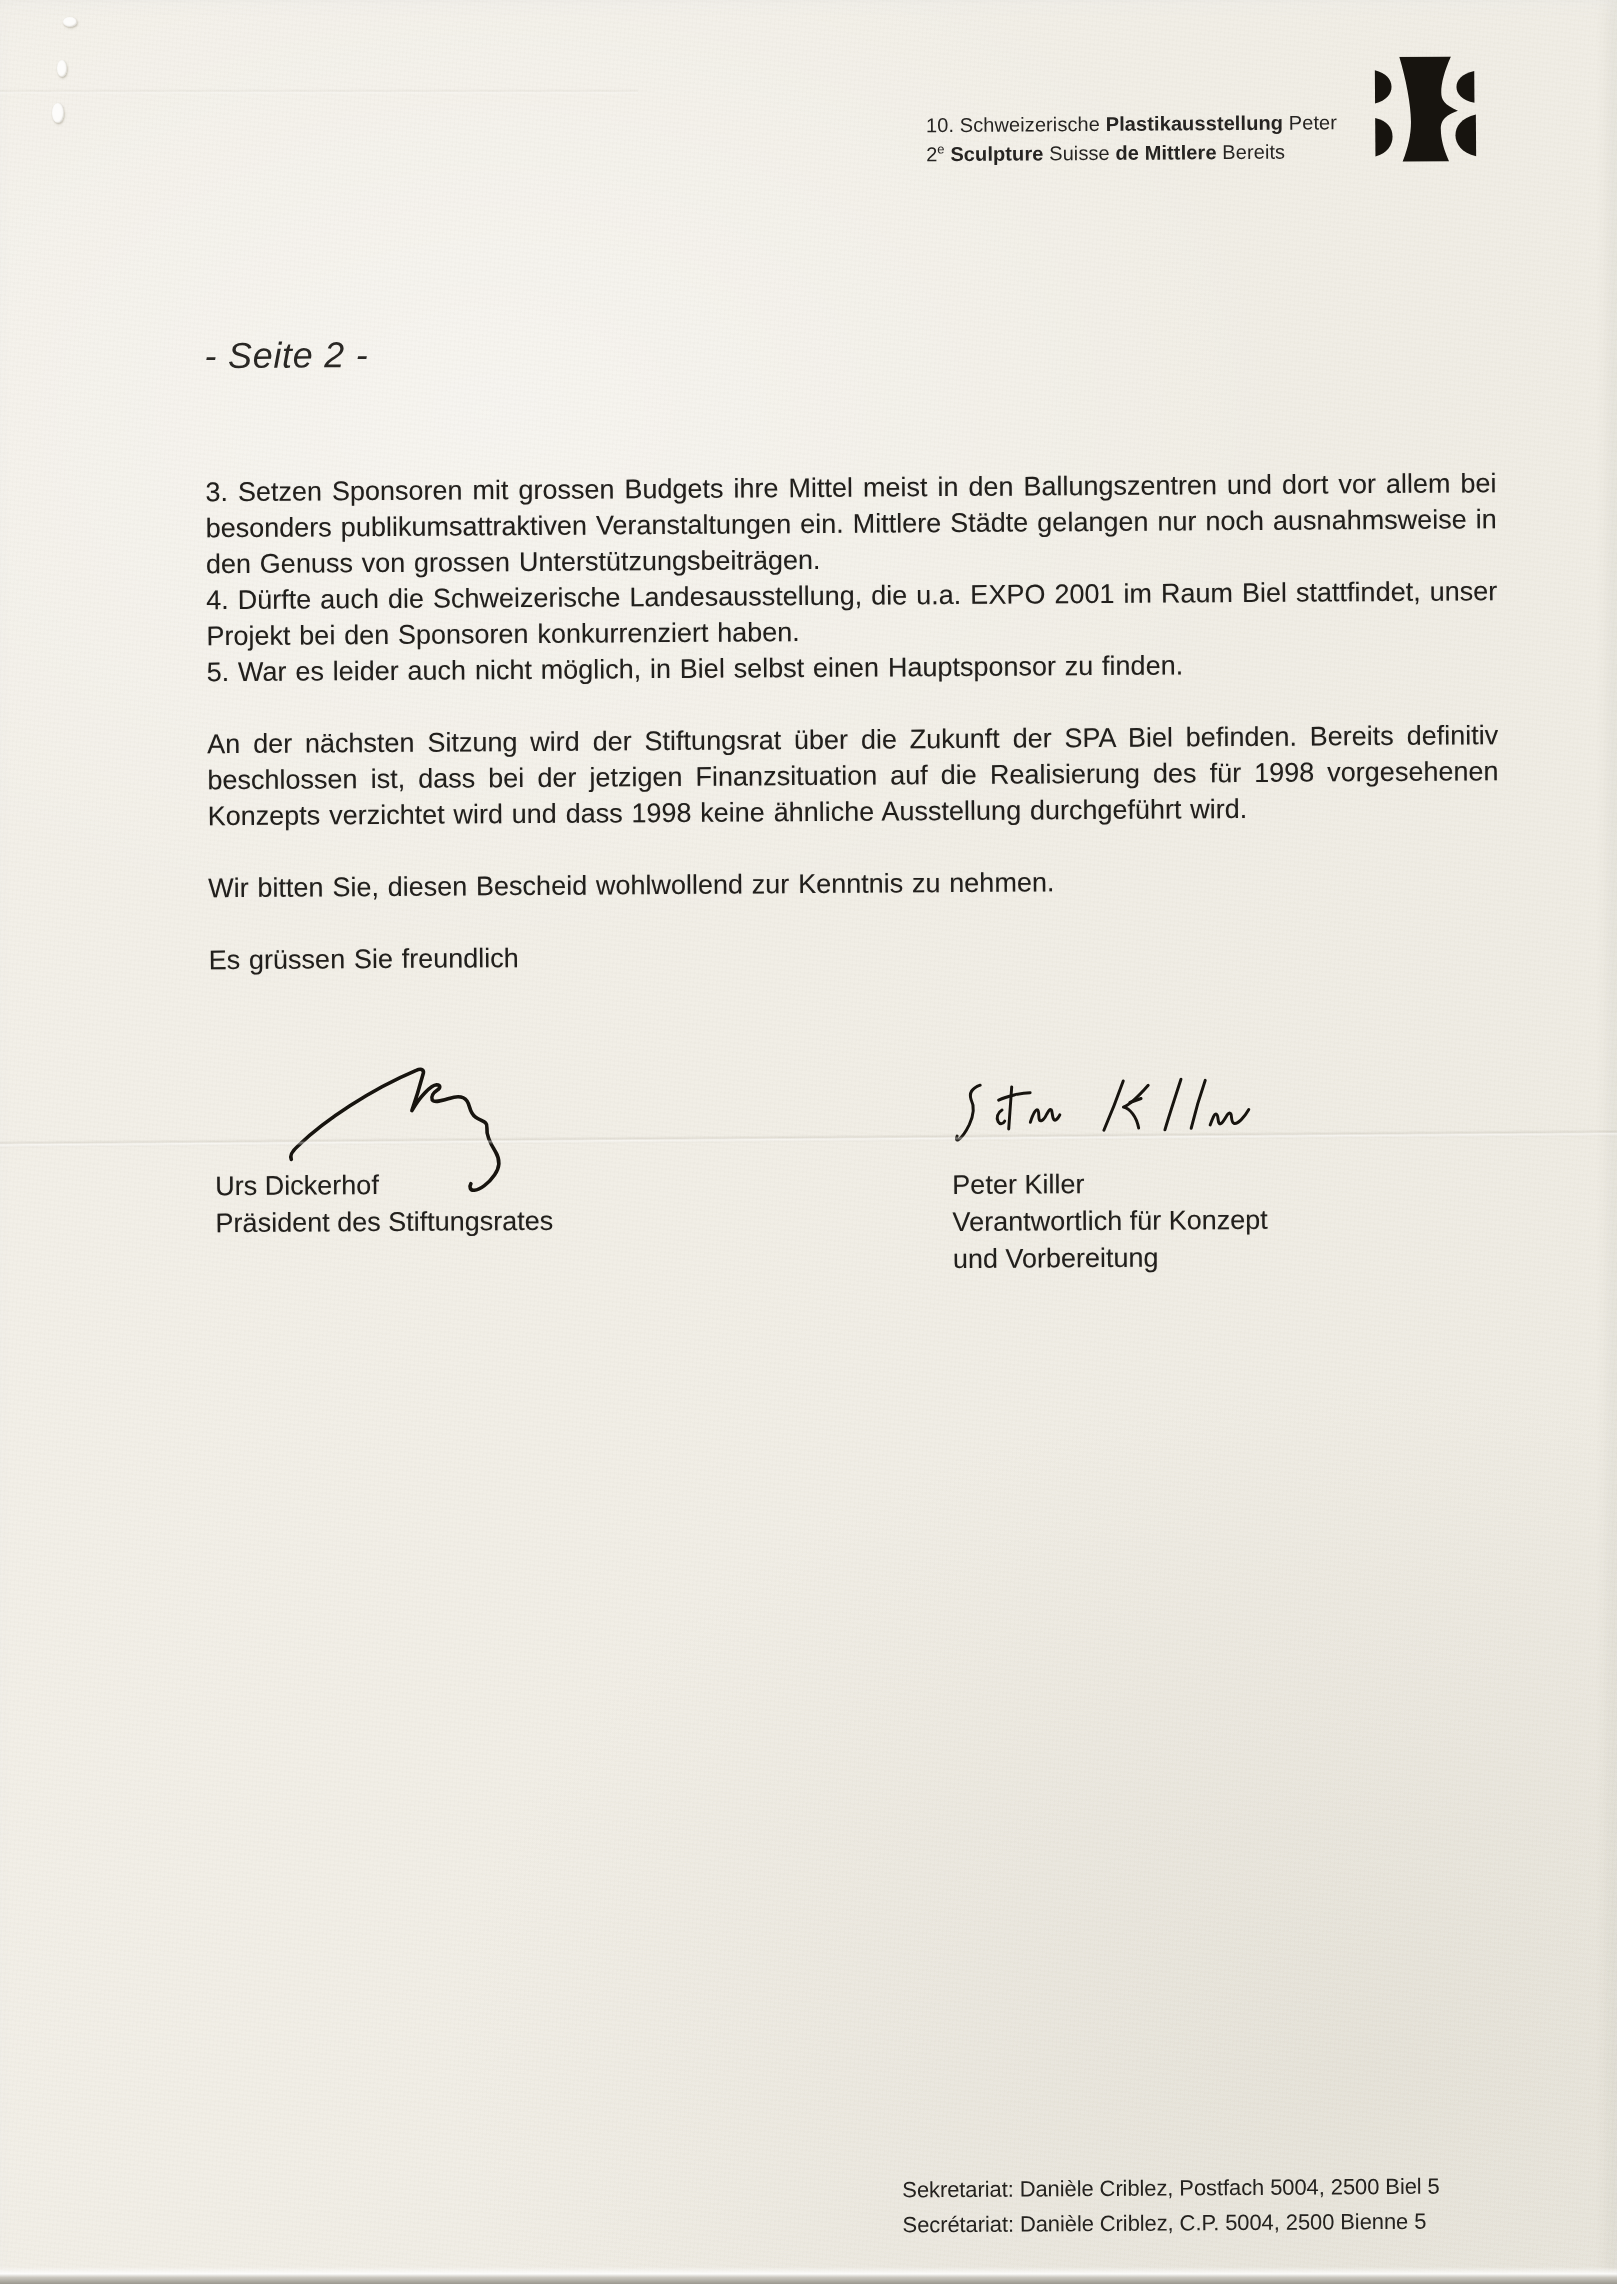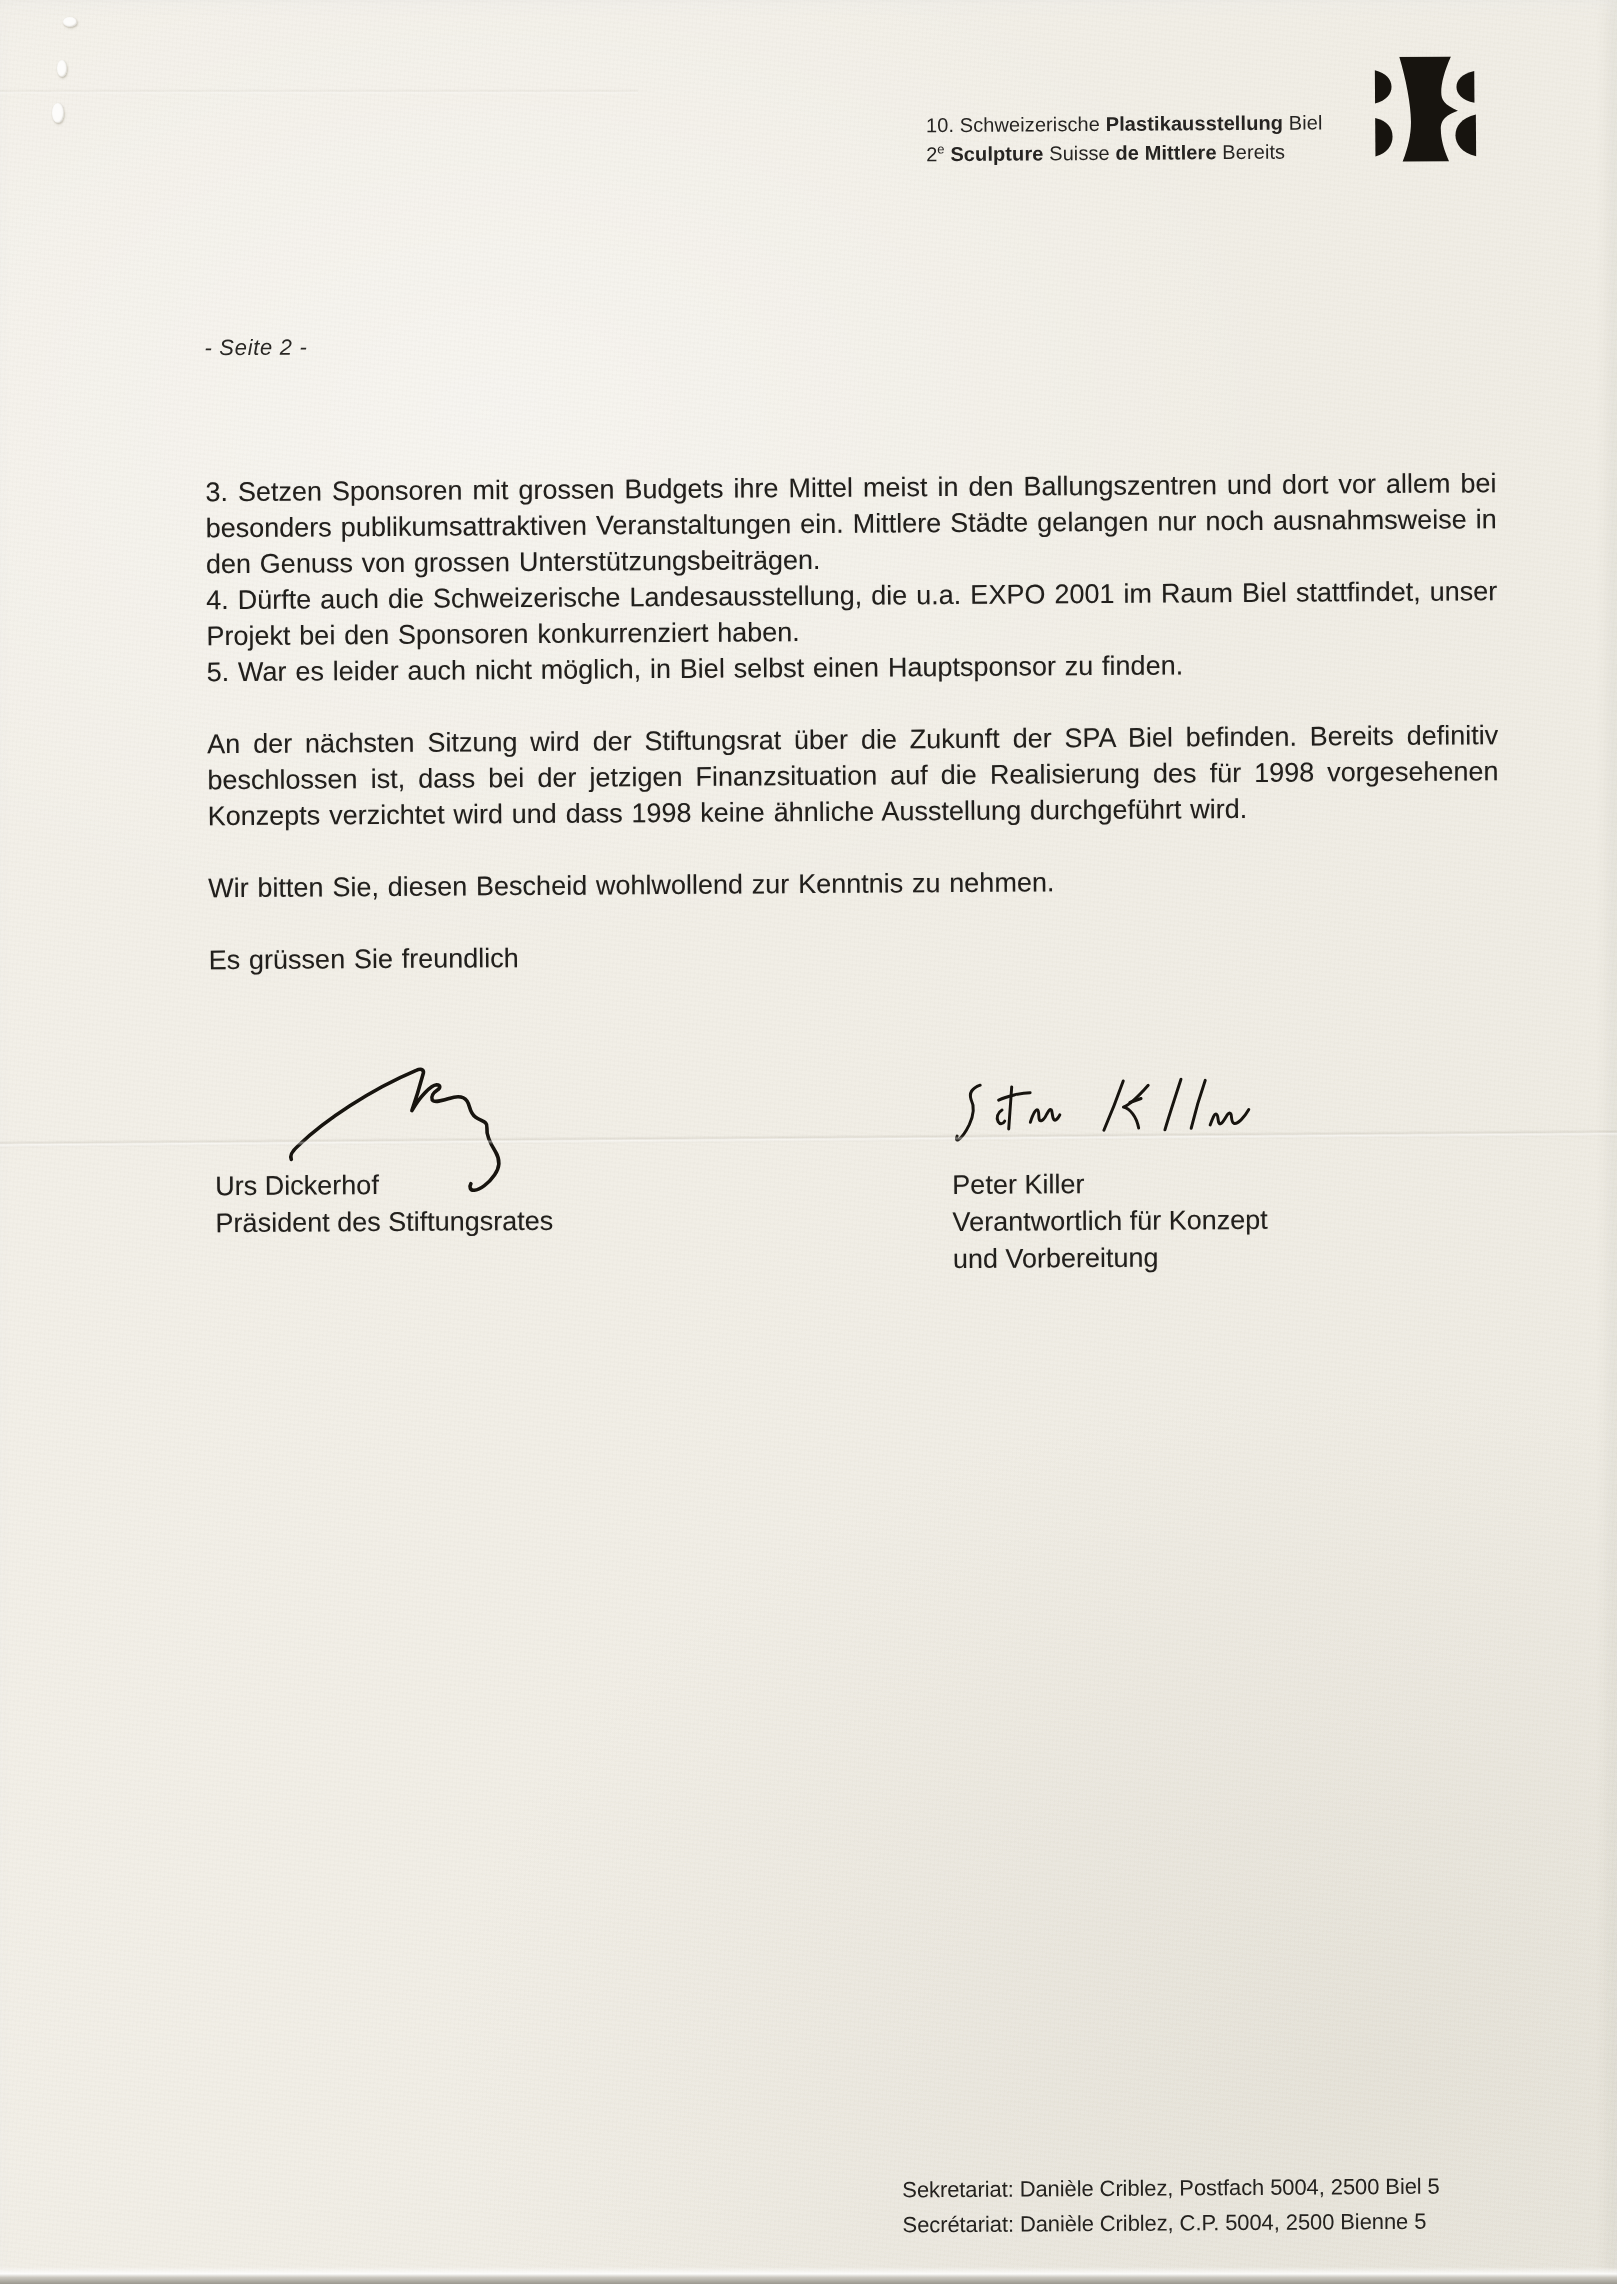--- a/index.html
+++ b/index.html
@@ -112,7 +112,7 @@
 
     <div class="letterhead">
       <div class="letterhead-text">
-        <div><span>10. Schweizerische </span><b>Plastikausstellung</b><span> Biel</span></div>
+        <div><span>10. Schweizerische </span><b>Plastikausstellung</b><span> Peter</span></div>
         <div><span>2</span><sup>e</sup><span> </span><b>Sculpture</b><span> Suisse </span><b>de Mittlere</b><span> Bereits</span></div>
       </div>
       <svg class="logo" viewBox="0 0 160 160" aria-hidden="true">

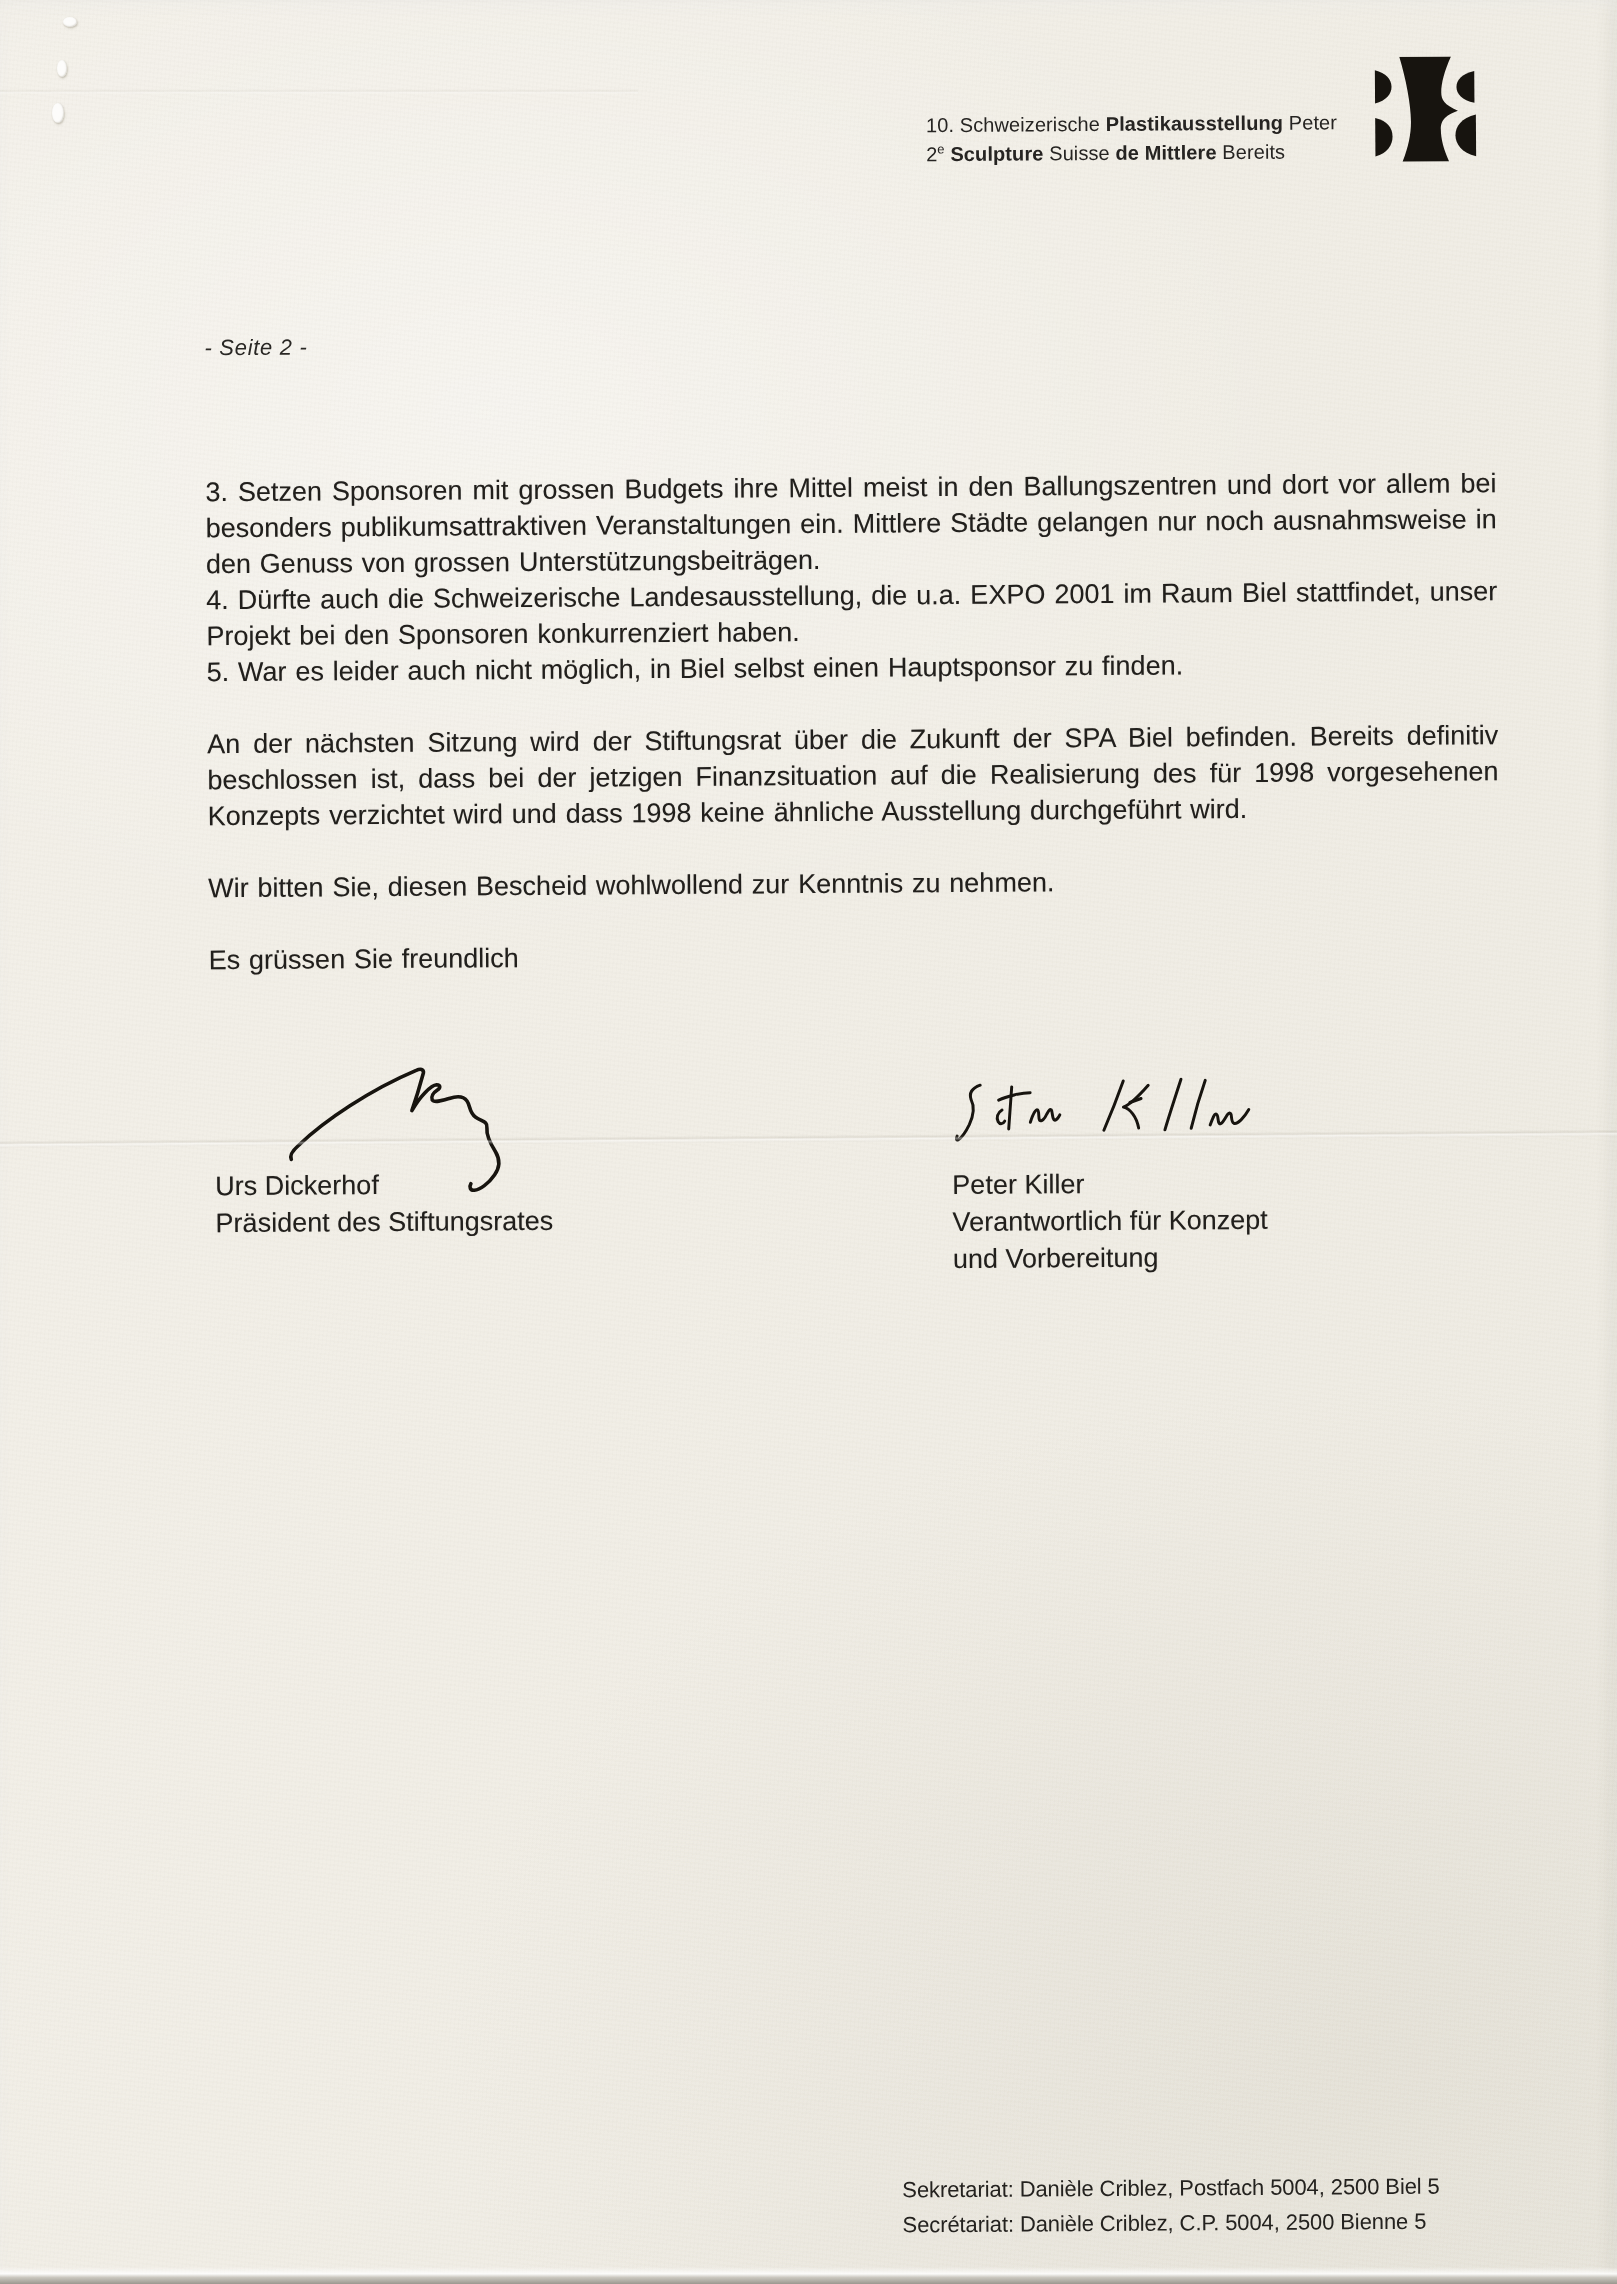--- a/index.html
+++ b/index.html
@@ -39,7 +39,7 @@
   
   .page-marker{
     position:absolute;left:210px;top:331px;
-    font-size:22px;font-style:italic;color:#2a2825;letter-spacing:0.7px;
+    font-size:36px;font-style:italic;color:#2a2825;letter-spacing:0.7px;
   }
   
   .body-text{

